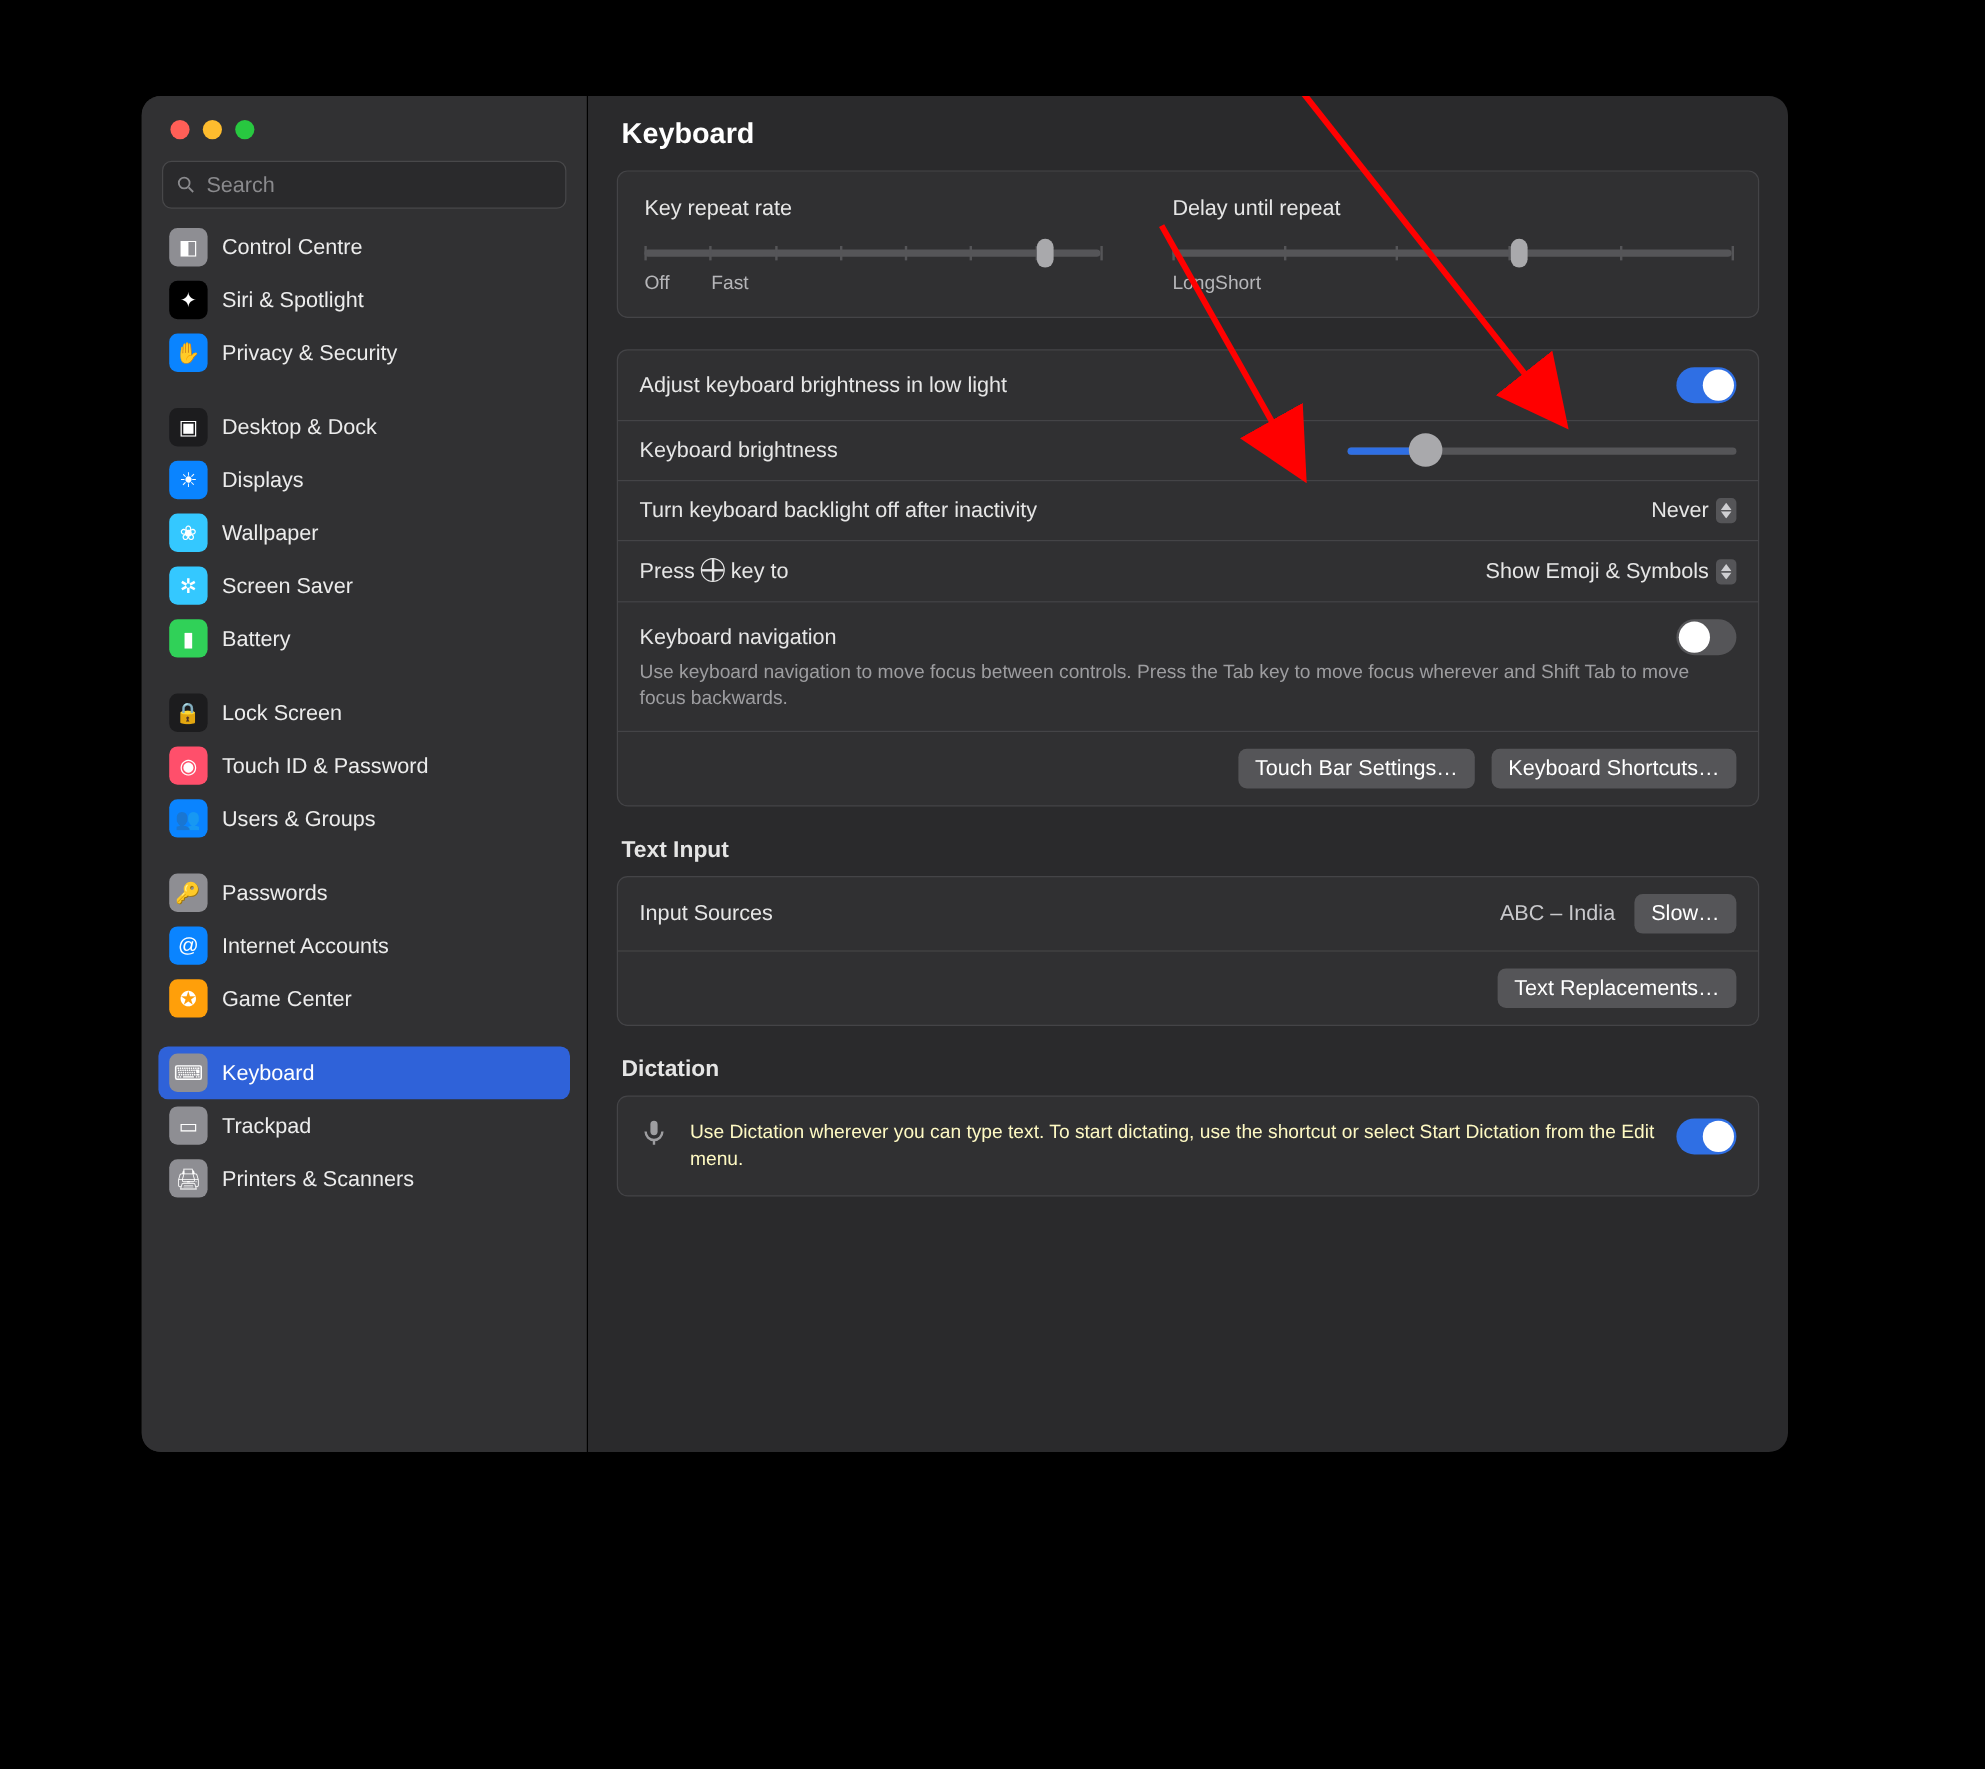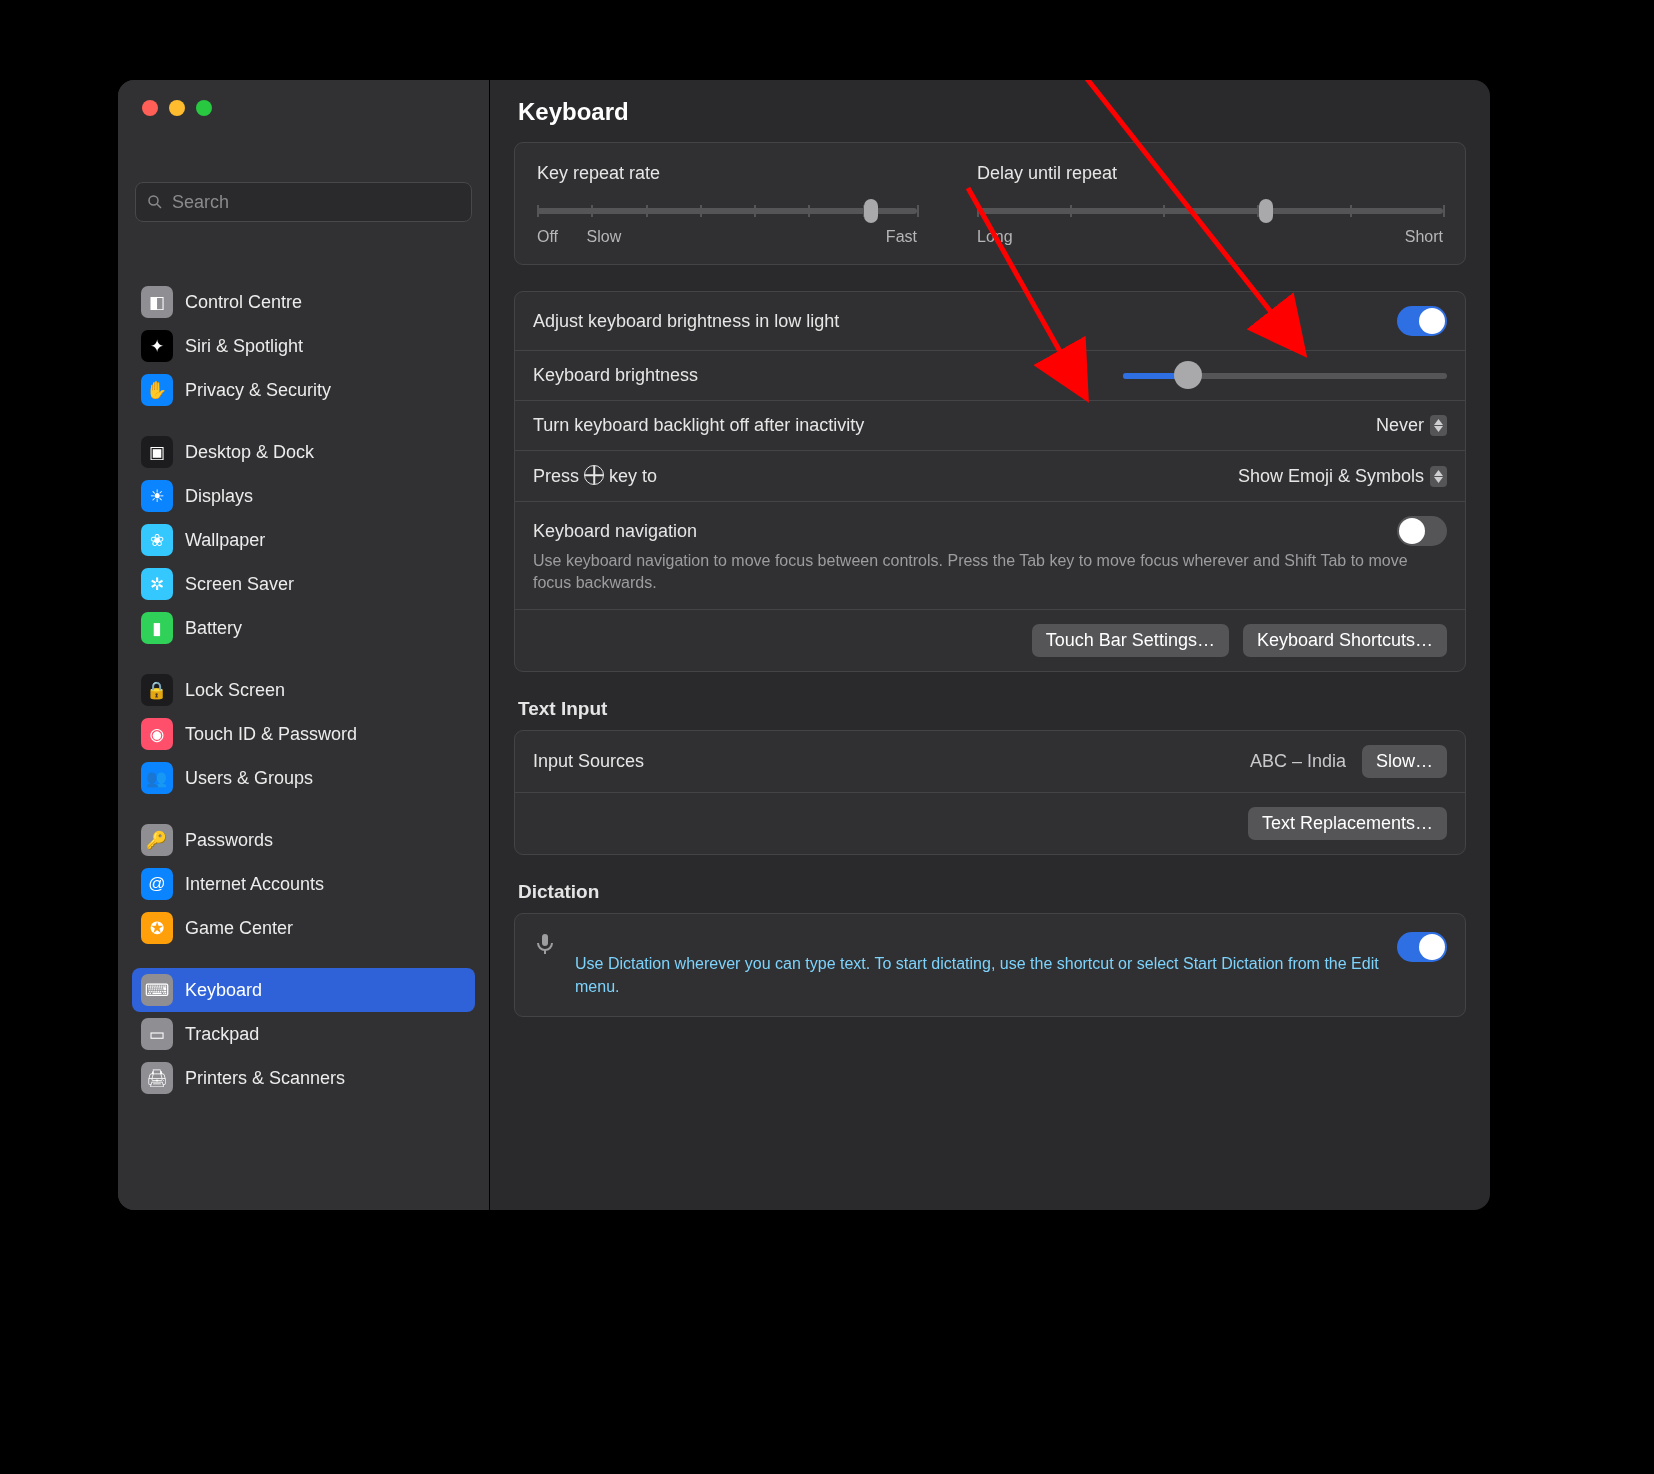--- a/index.html
+++ b/index.html
@@ -12,7 +12,7 @@
   }
   .sidebar {
     width:372px; height:100%; background:#313133; border-right:1px solid #000;
-    display:flex; flex-direction:column; flex:0 0 372px;gap:48px;
+    display:flex; flex-direction:column; flex:0 0 372px;
   }
   .traffic { display:flex; gap:11px; padding:20px 0 0 24px; }
   .tdot { width:16px; height:16px; border-radius:50%; }

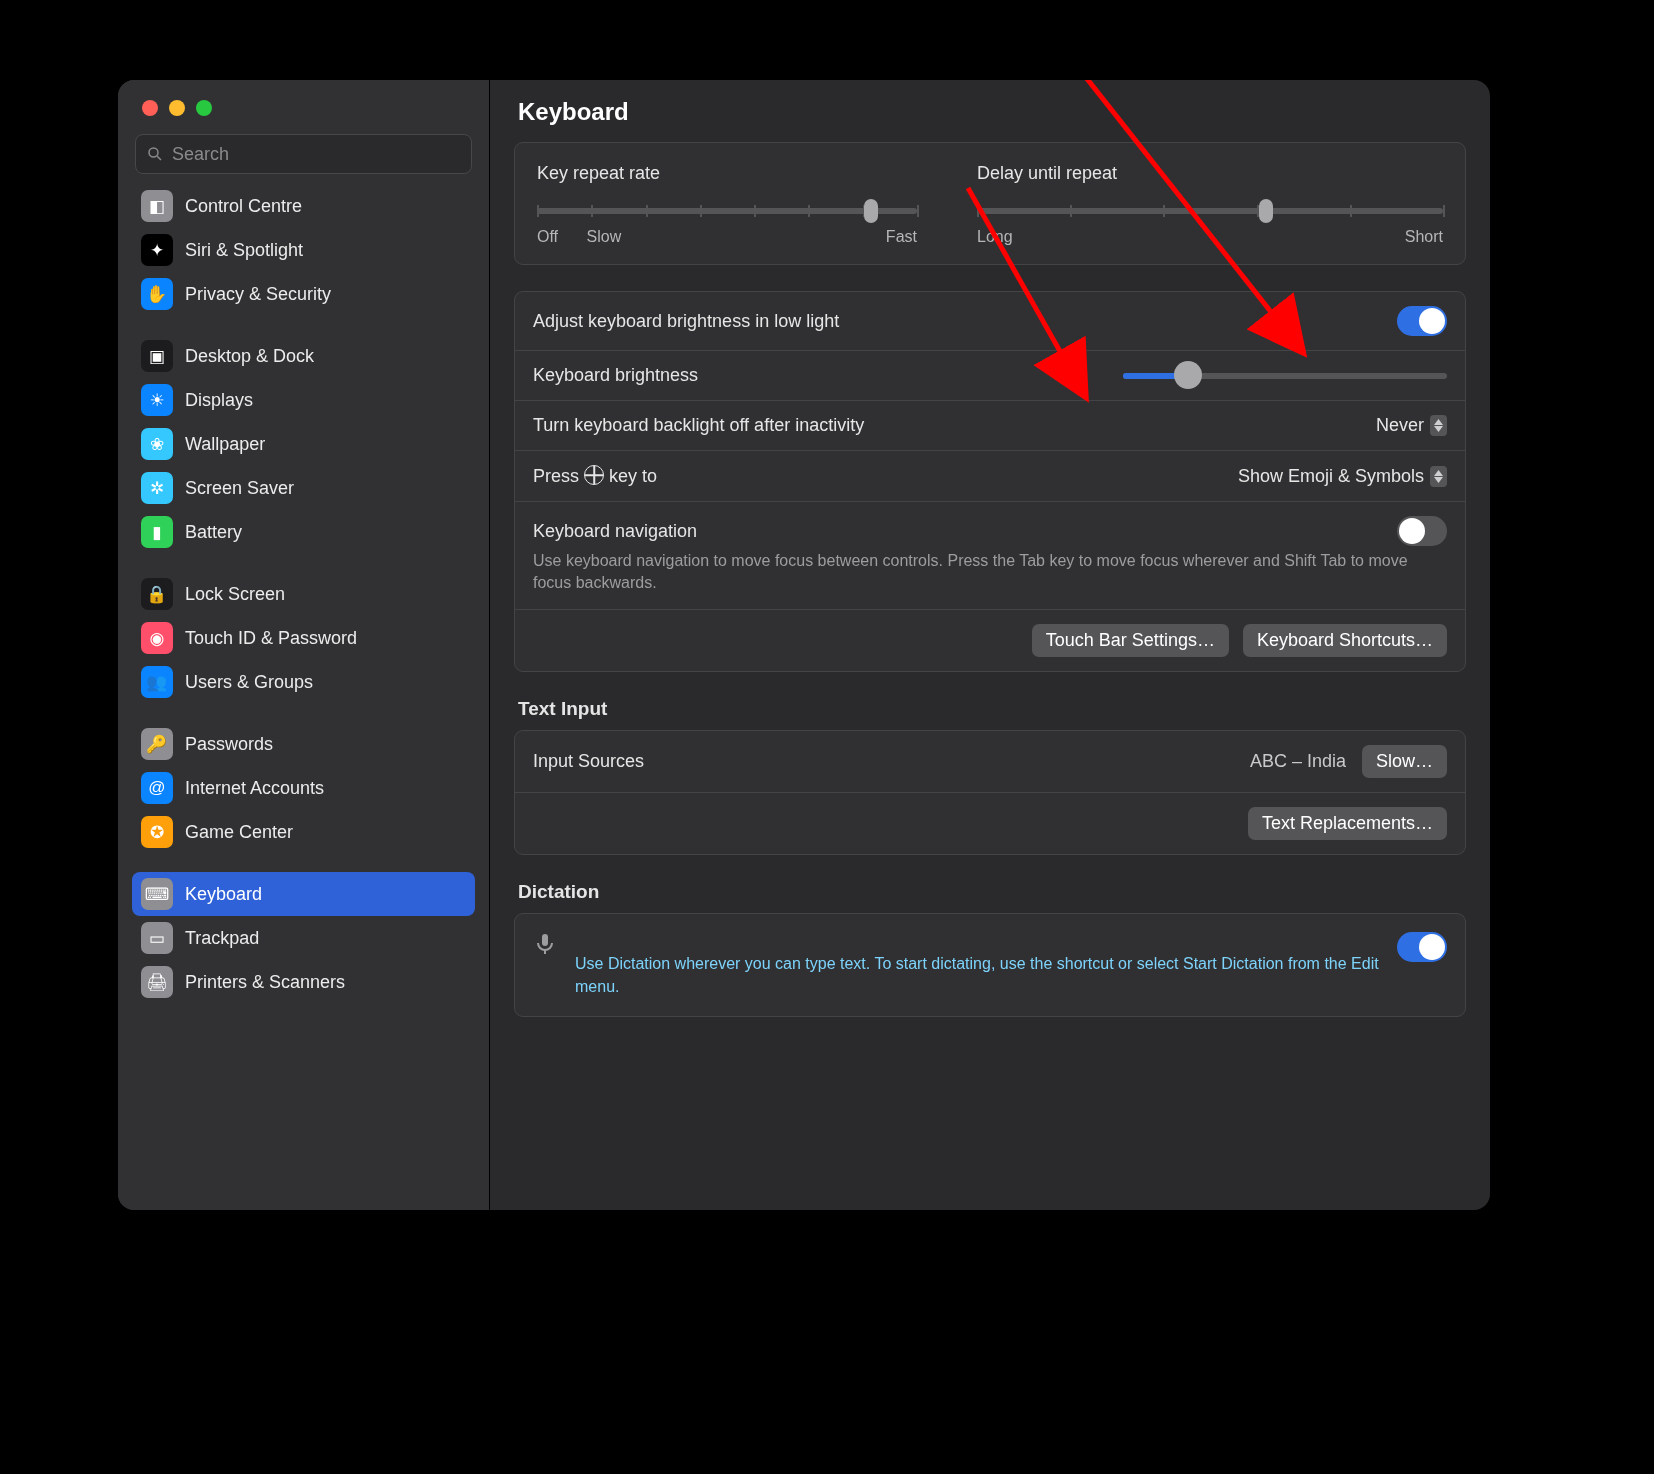--- a/index.html
+++ b/index.html
@@ -69,7 +69,7 @@
     position:absolute; top:-9px; width:14px; height:24px; border-radius:7px;
     background:#a9a9ac;
   }
-  .sl-lbls { display:flex; justify-content:space-between; font-size:16px; color:#b6b6b9; margin-top:14px; }
+  .sl-lbls { display:flex; font-size:16px; color:#b6b6b9; margin-top:14px; }
   .row-flex { display:flex; align-items:center; justify-content:space-between; gap:10px; }
   .row-flex .left { font-size:18px; color:#e6e6e6; }
   .row-desc { font-size:16px; color:#9d9da0; line-height:1.4; margin-top:4px; }

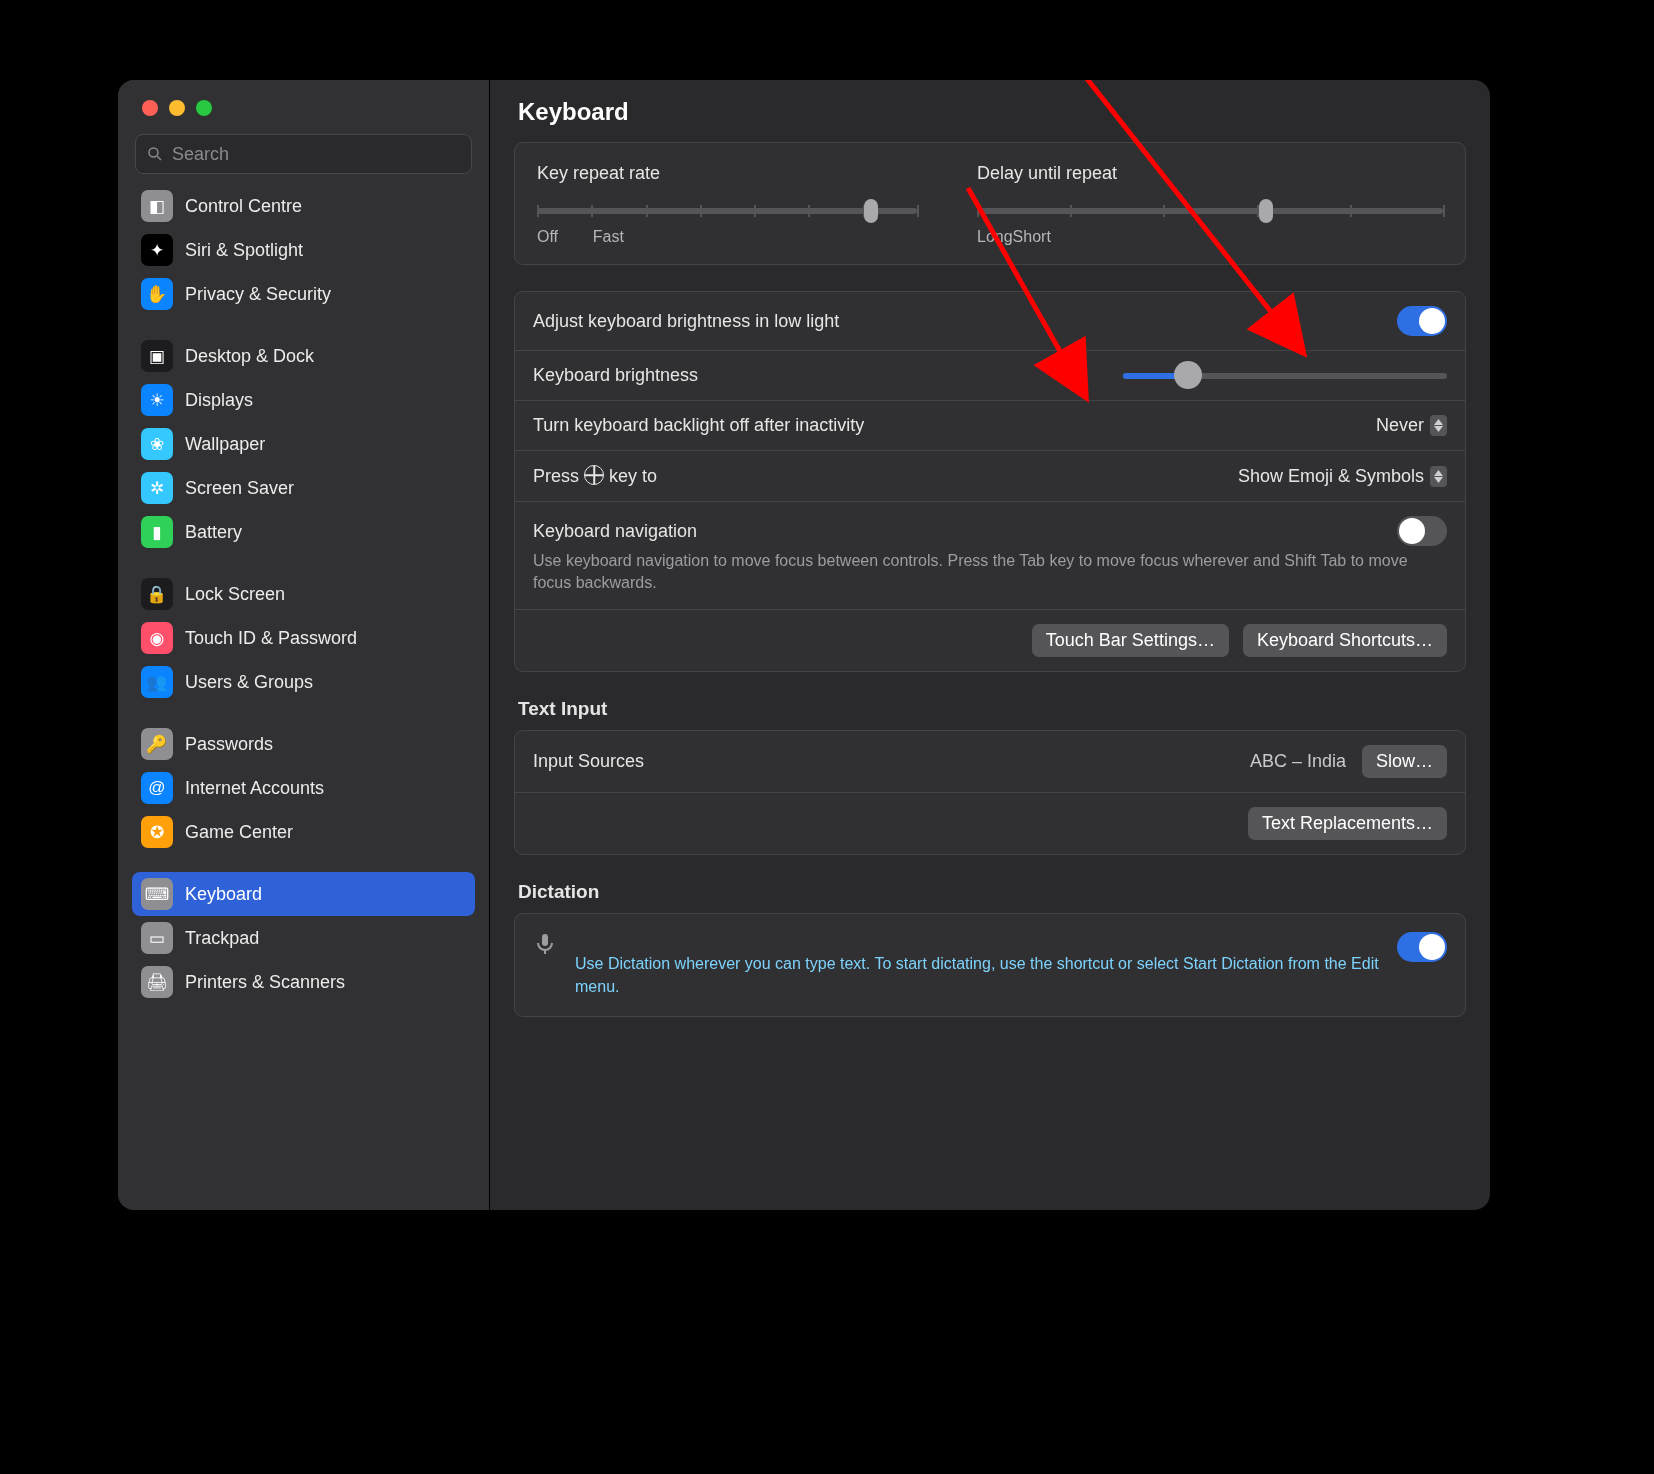--- a/index.html
+++ b/index.html
@@ -109,7 +109,7 @@
   .globe::after { top:0; bottom:0; left:50%; width:1.5px; transform:translateX(-50%); }
   .mic-ic { width:24px; height:24px; }
   .dict-row { display:flex; align-items:flex-start; gap:18px; padding:18px; }
-  .dict-txt { flex:1; font-size:16px; color:#7dd3fc; line-height:1.45;margin-top:20px; }
+  .dict-txt { flex:1; font-size:16px; color:#fef9c3; line-height:1.45; }
   
   .ann { position:absolute; left:118px; top:80px; width:1372px; height:1130px; pointer-events:none; }
 </style>

